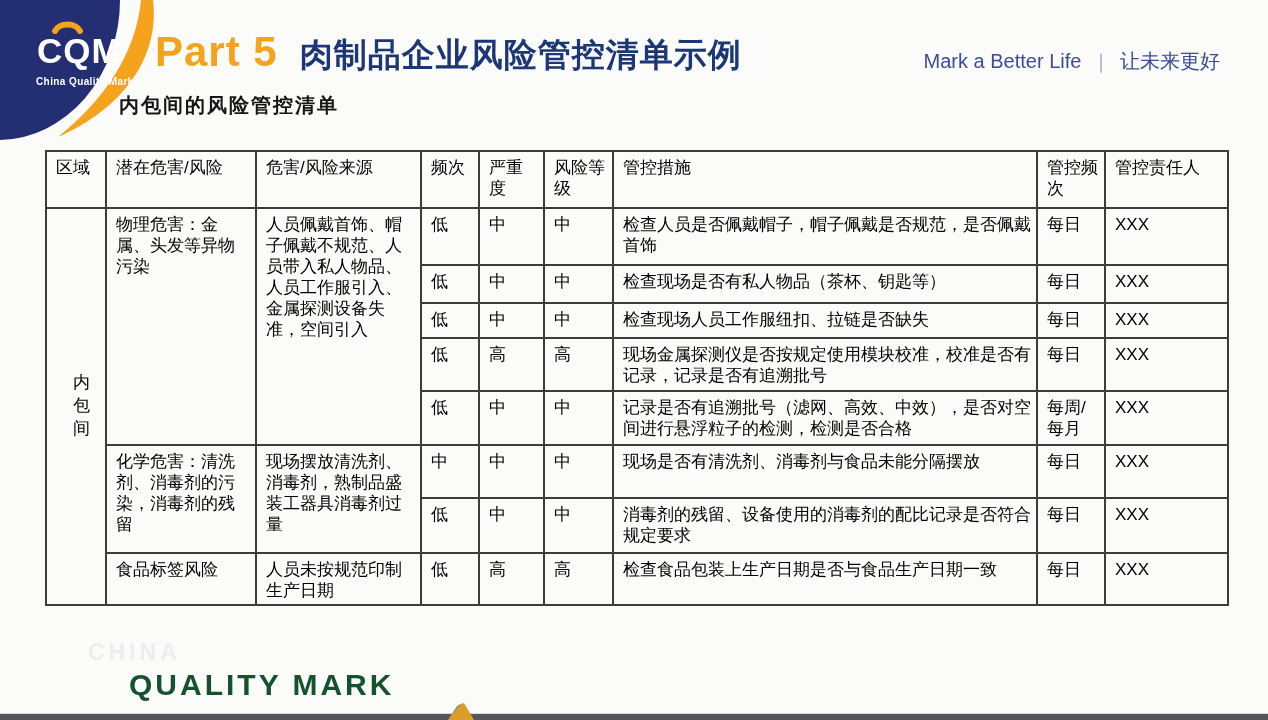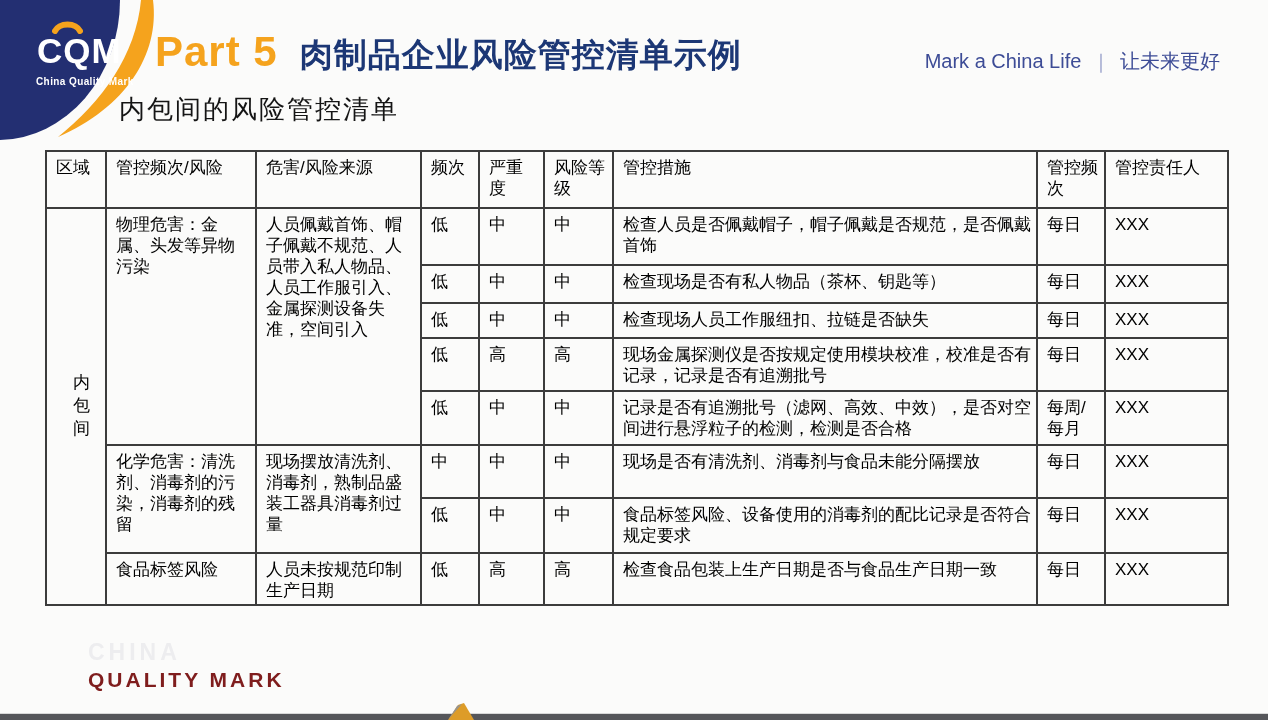--- a/index.html
+++ b/index.html
@@ -58,7 +58,7 @@
 </div>
 
 <div class="abs tagline">
-  <span>Mark a China Life</span><span class="sep">｜</span><span>让未来更好</span>
+  <span>Mark a Better Life</span><span class="sep">｜</span><span>让未来更好</span>
 </div>
 
 <div class="abs subtitle">内包间的风险管控清单</div>

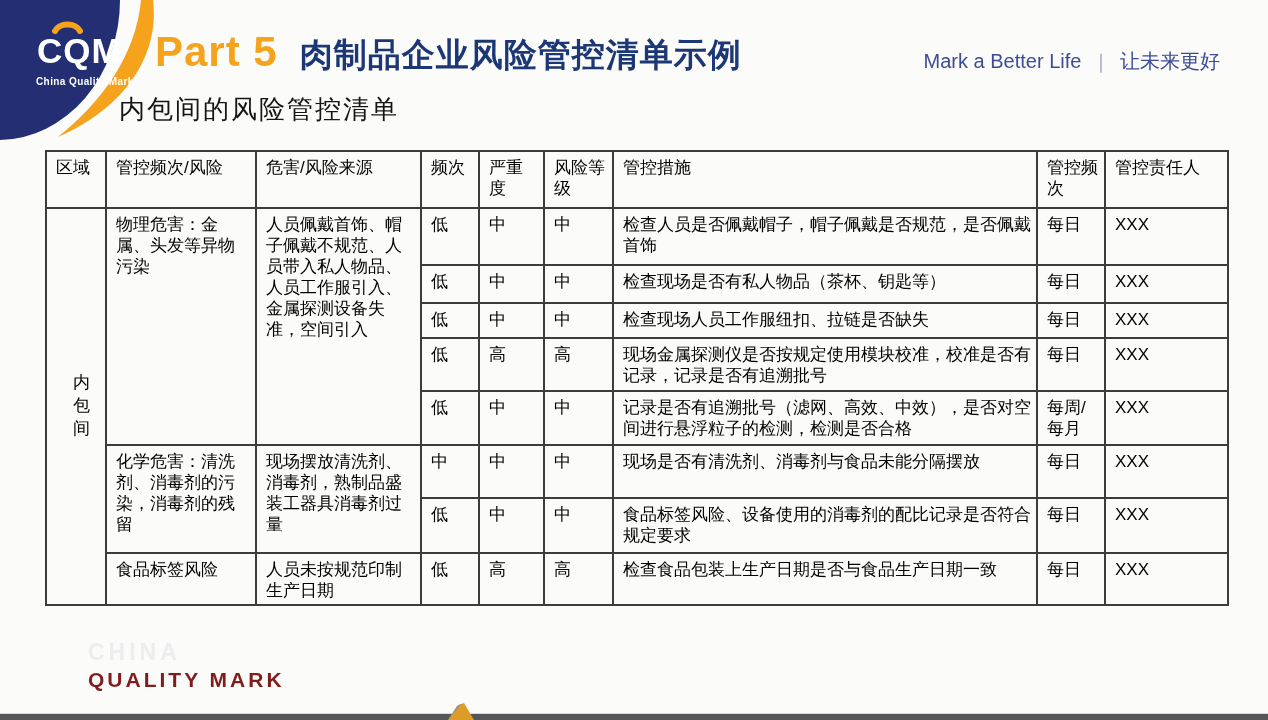--- a/index.html
+++ b/index.html
@@ -18,7 +18,7 @@
   .page-title{font-size:33px;font-weight:bold;color:#1c3775;margin-left:22px;letter-spacing:1px;}
   .tagline{right:48px;top:48px;font-size:20px;color:#3d4c96;white-space:nowrap;}
   .tagline .sep{color:#8a93c4;margin:0 10px;font-size:19px;}
-  .subtitle{left:119px;top:92px;font-size:26px;font-weight:normal;color:#151515;letter-spacing:2px;}
+  .subtitle{left:119px;top:92px;font-size:20px;font-weight:bold;color:#151515;letter-spacing:2px;}
 
   
   #risk-table{left:45px;top:150px;}

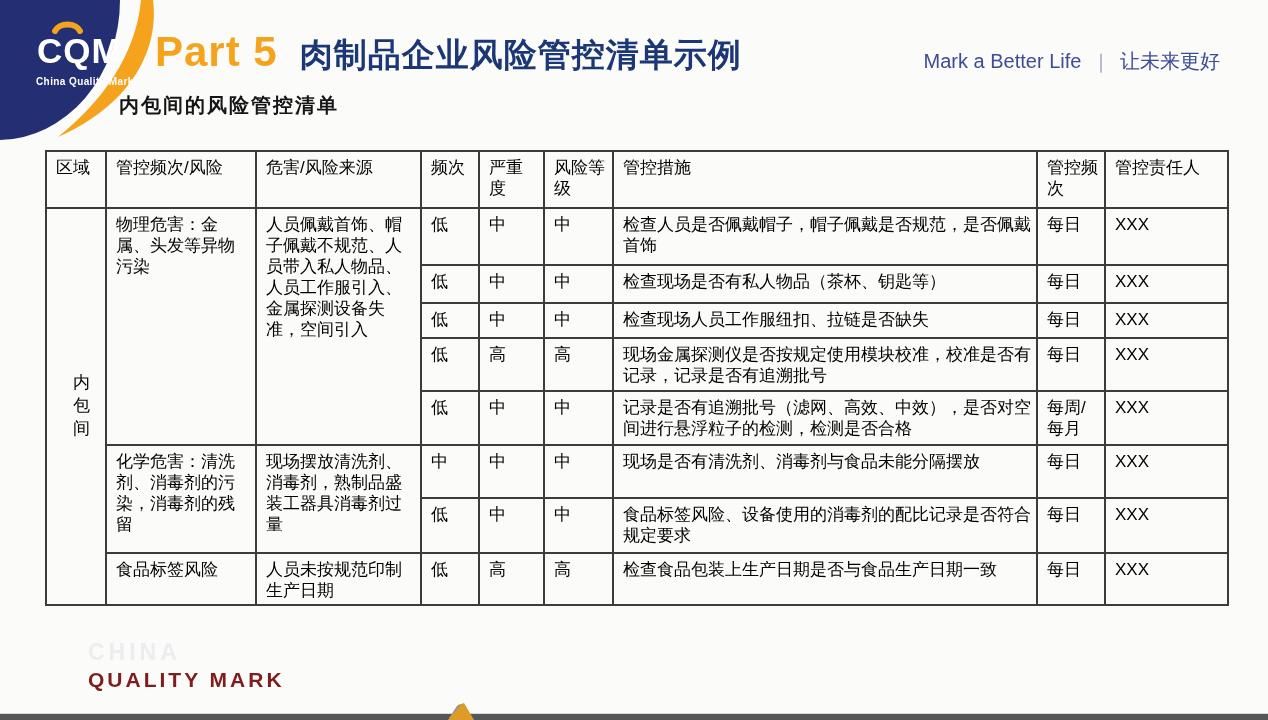--- a/index.html
+++ b/index.html
@@ -79,7 +79,7 @@
     <thead>
       <tr id="head-row">
           <th>区域</th>
-          <th>管控频次/风险</th>
+          <th>潜在危害/风险</th>
           <th>危害/风险来源</th>
           <th>频次</th>
           <th>严重度</th>

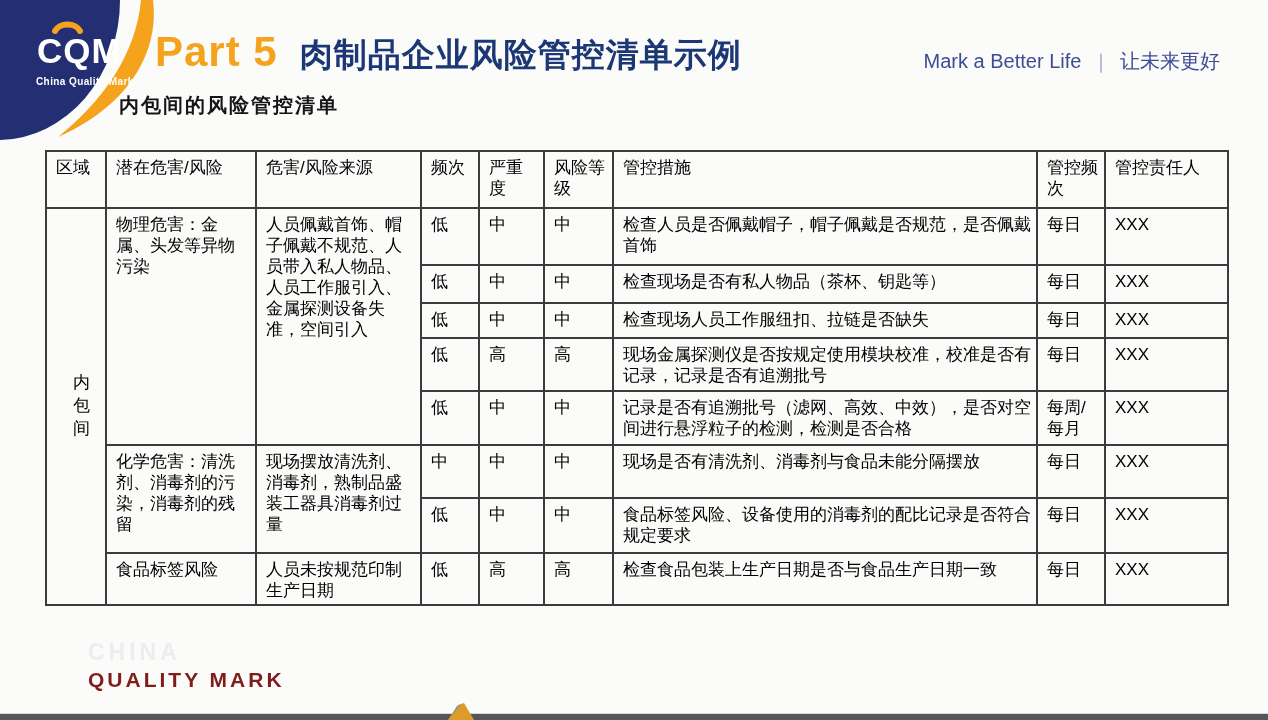--- a/index.html
+++ b/index.html
@@ -147,7 +147,7 @@
           <td>低</td>
           <td>中</td>
           <td>中</td>
-          <td>食品标签风险、设备使用的消毒剂的配比记录是否符合规定要求</td>
+          <td>消毒剂的残留、设备使用的消毒剂的配比记录是否符合规定要求</td>
           <td>每日</td>
           <td>XXX</td>
         </tr>

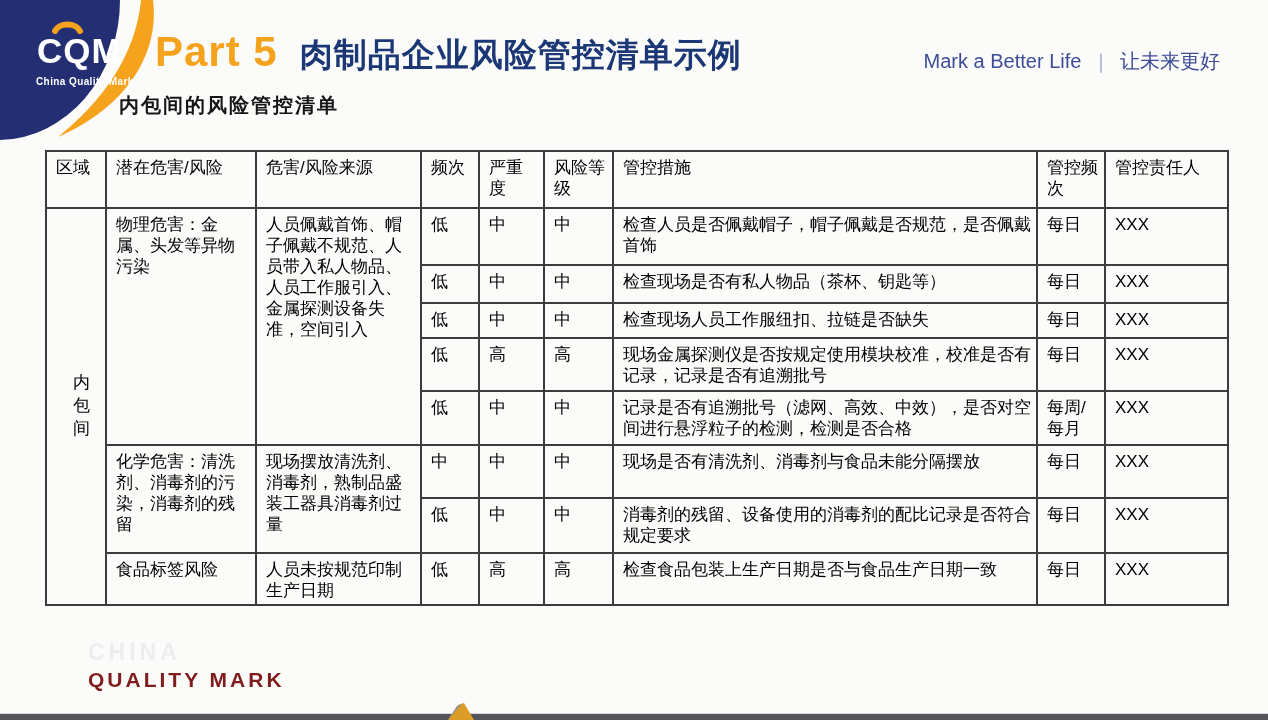--- a/index.html
+++ b/index.html
@@ -34,7 +34,7 @@
   
   .watermark{left:88px;top:640px;line-height:1.1;}
   .wm1{font-size:23px;font-weight:600;color:#ededef;letter-spacing:4px;}
-  .wm2{font-size:21px;font-weight:bold;color:#7f1d1d;letter-spacing:3px;margin-top:3px;}
+  .wm2{font-size:30px;font-weight:bold;color:#14532d;letter-spacing:3px;margin-top:3px;margin-left:41px;}
 
   
   .bottom-hairline{left:0;top:713px;width:1268px;height:1px;background:#d8d8d8;}

